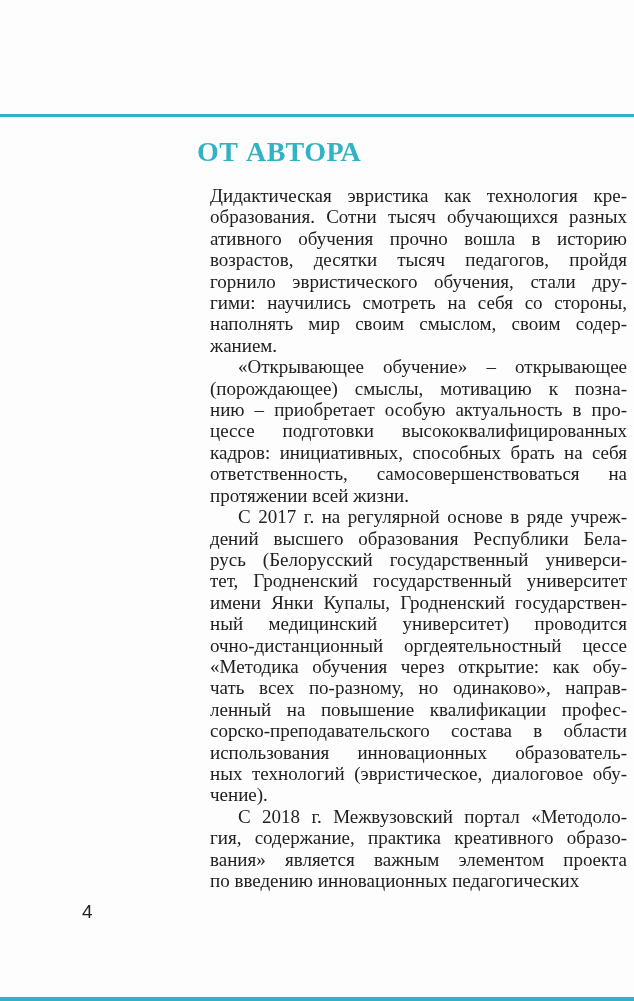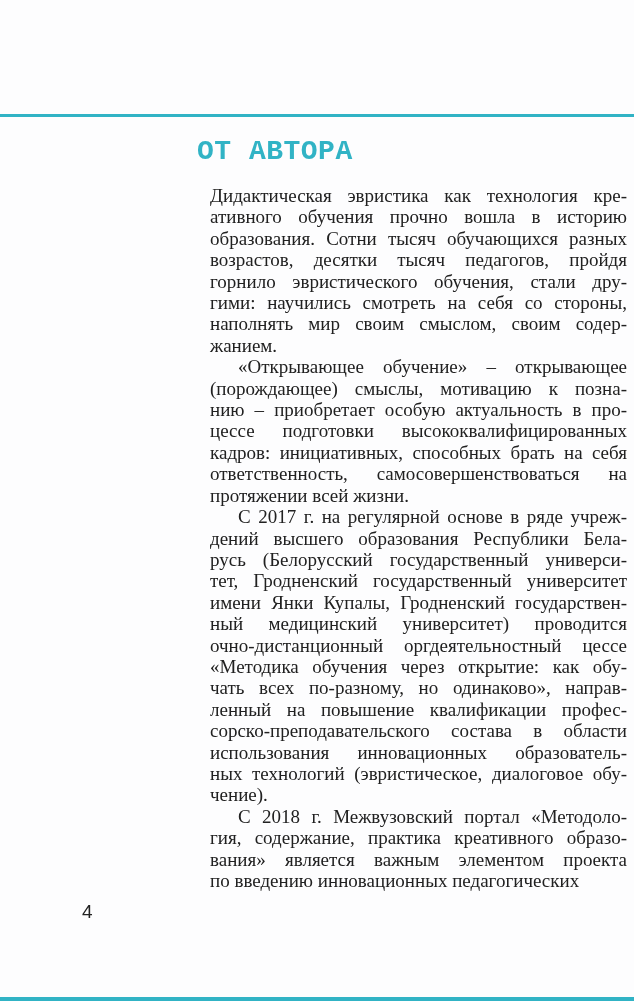--- a/index.html
+++ b/index.html
@@ -33,7 +33,7 @@
     position: absolute;
     left: 197px;
     top: 136px;
-    font-family: Liberation Mono, monospace;
+    font-family: Liberation Serif, serif;
     font-weight: 700;
     font-size: 28px;
     letter-spacing: 0.5px;

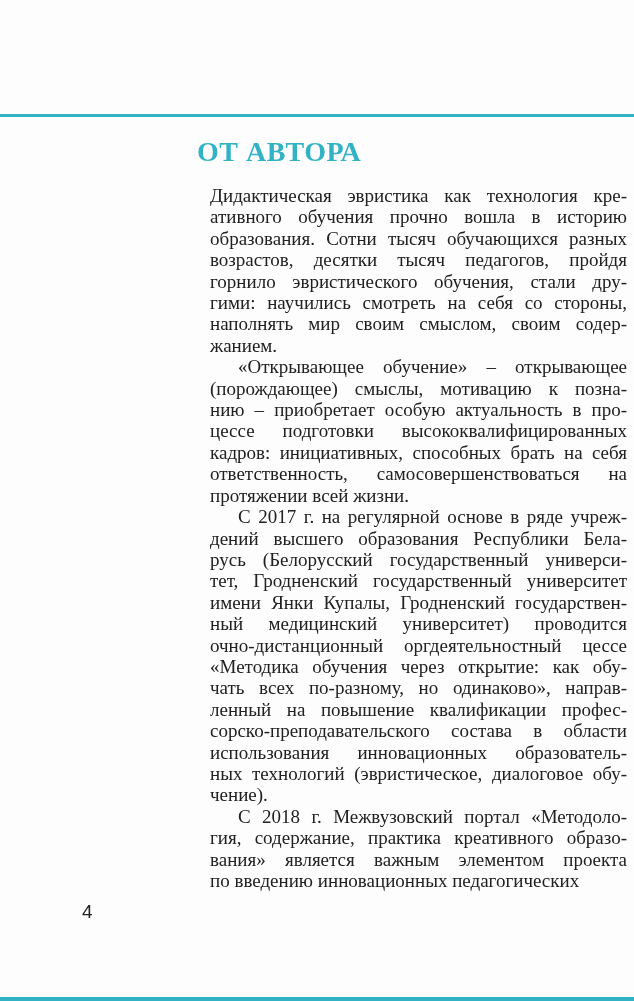--- a/index.html
+++ b/index.html
@@ -75,8 +75,8 @@
   <div class="body-text" id="body-text">
       <div class="paragraph">
         <div class="line">Дидактическая эвристика как технология кре-</div>
+        <div class="line">образования. Сотни тысяч обучающихся разных</div>
         <div class="line">ативного обучения прочно вошла в историю</div>
-        <div class="line">образования. Сотни тысяч обучающихся разных</div>
         <div class="line">возрастов, десятки тысяч педагогов, пройдя</div>
         <div class="line">горнило эвристического обучения, стали дру-</div>
         <div class="line">гими: научились смотреть на себя со стороны,</div>

